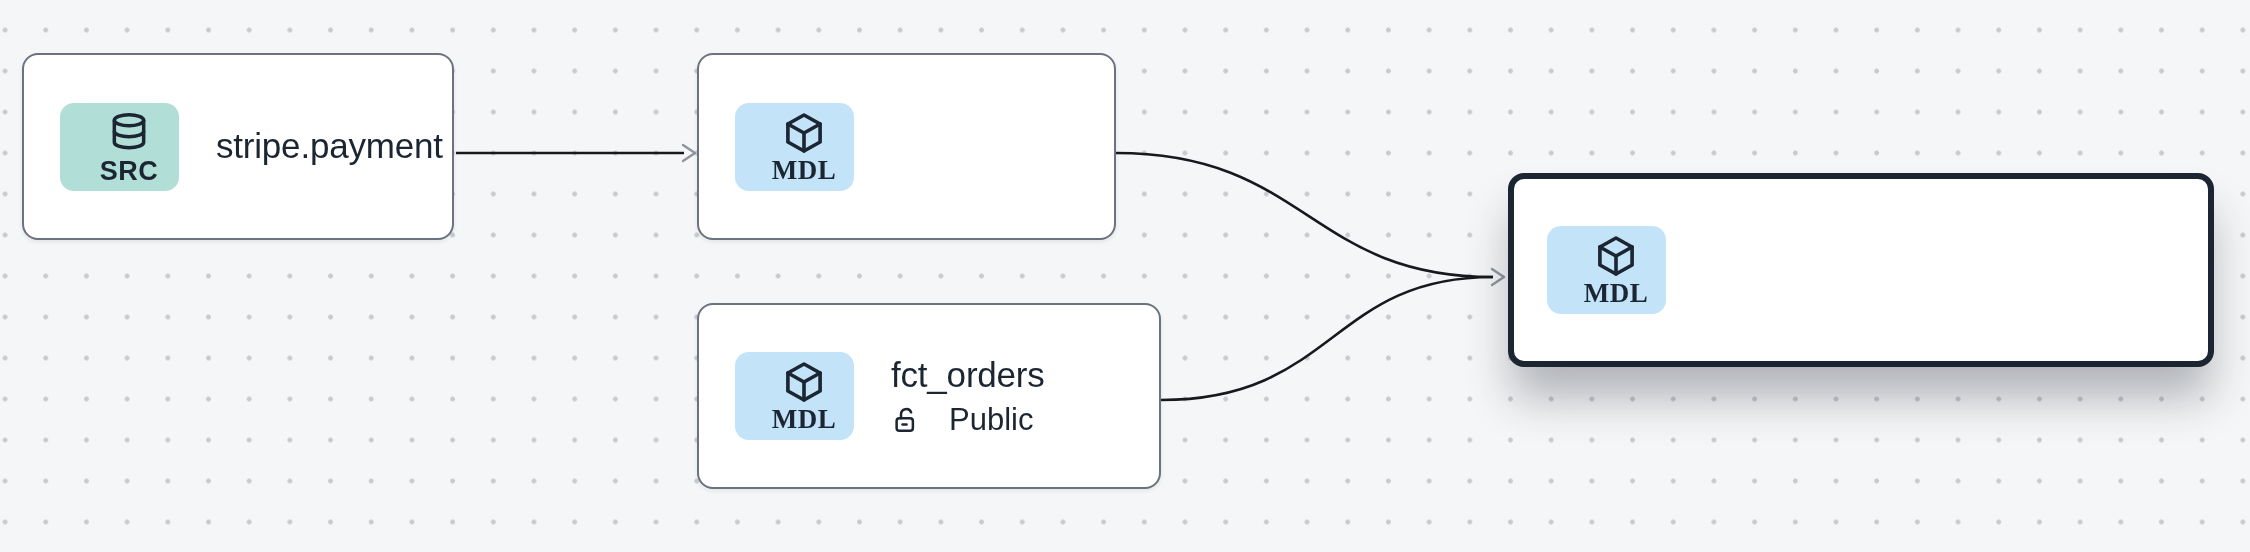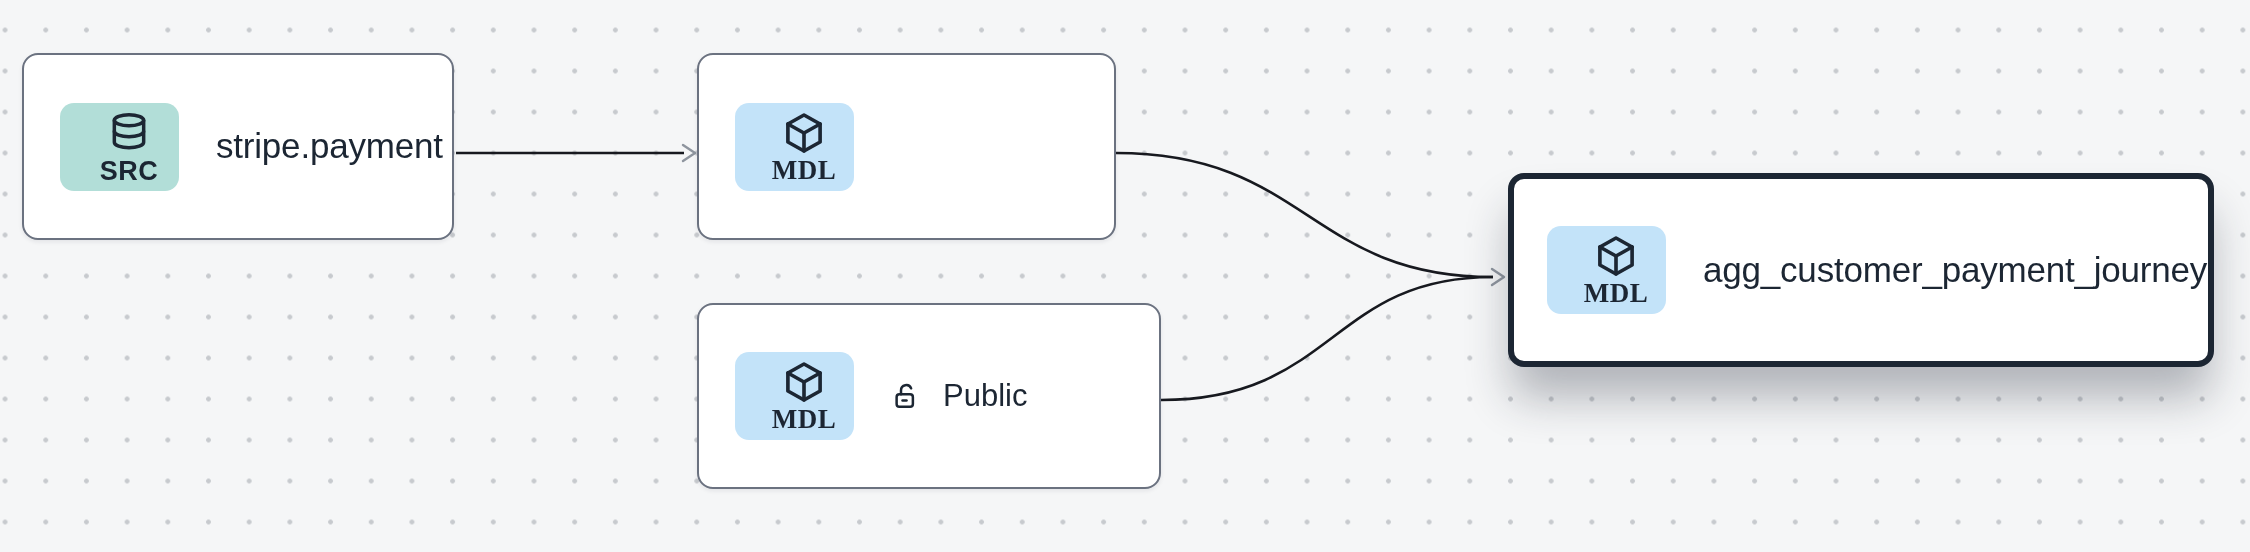--- a/index.html
+++ b/index.html
@@ -159,9 +159,6 @@
       </span>
       <span class="badge-label">MDL</span>
     </div>
-    <div class="node-text">
-      <span class="node-title">agg_customer_payment_journey</span>
-    </div>
   </div>
 
 </div>

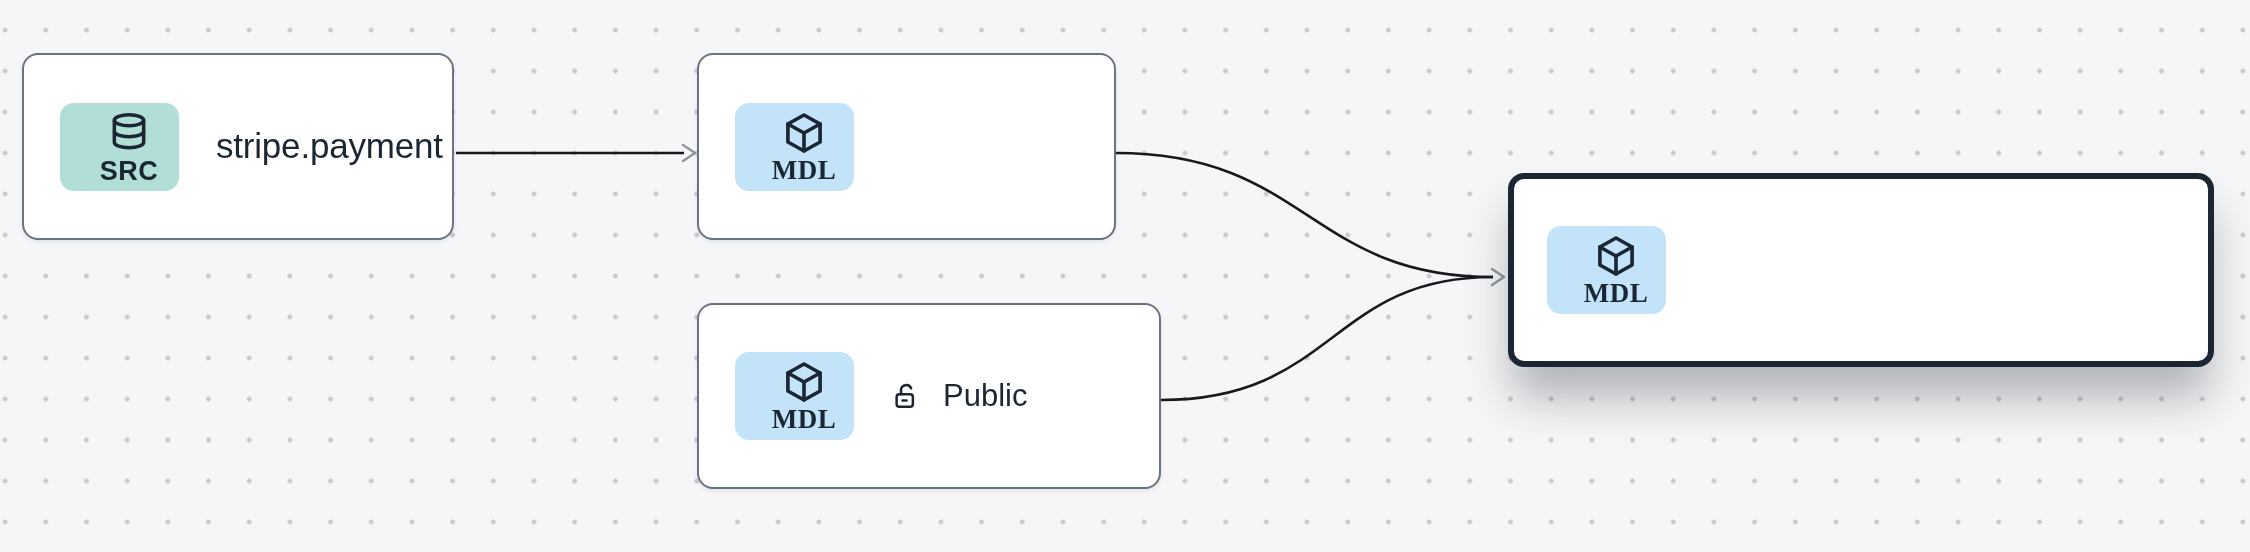--- a/index.html
+++ b/index.html
@@ -135,6 +135,7 @@
       <span class="badge-label">MDL</span>
     </div>
     <div class="node-text">
+      <span class="node-title">fct_orders</span>
       <span class="node-meta">
         <span>
           <svg width="30" height="32" viewBox="0 0 24 24" fill="none" stroke="#1c2633" stroke-width="2" stroke-linecap="round" stroke-linejoin="round">

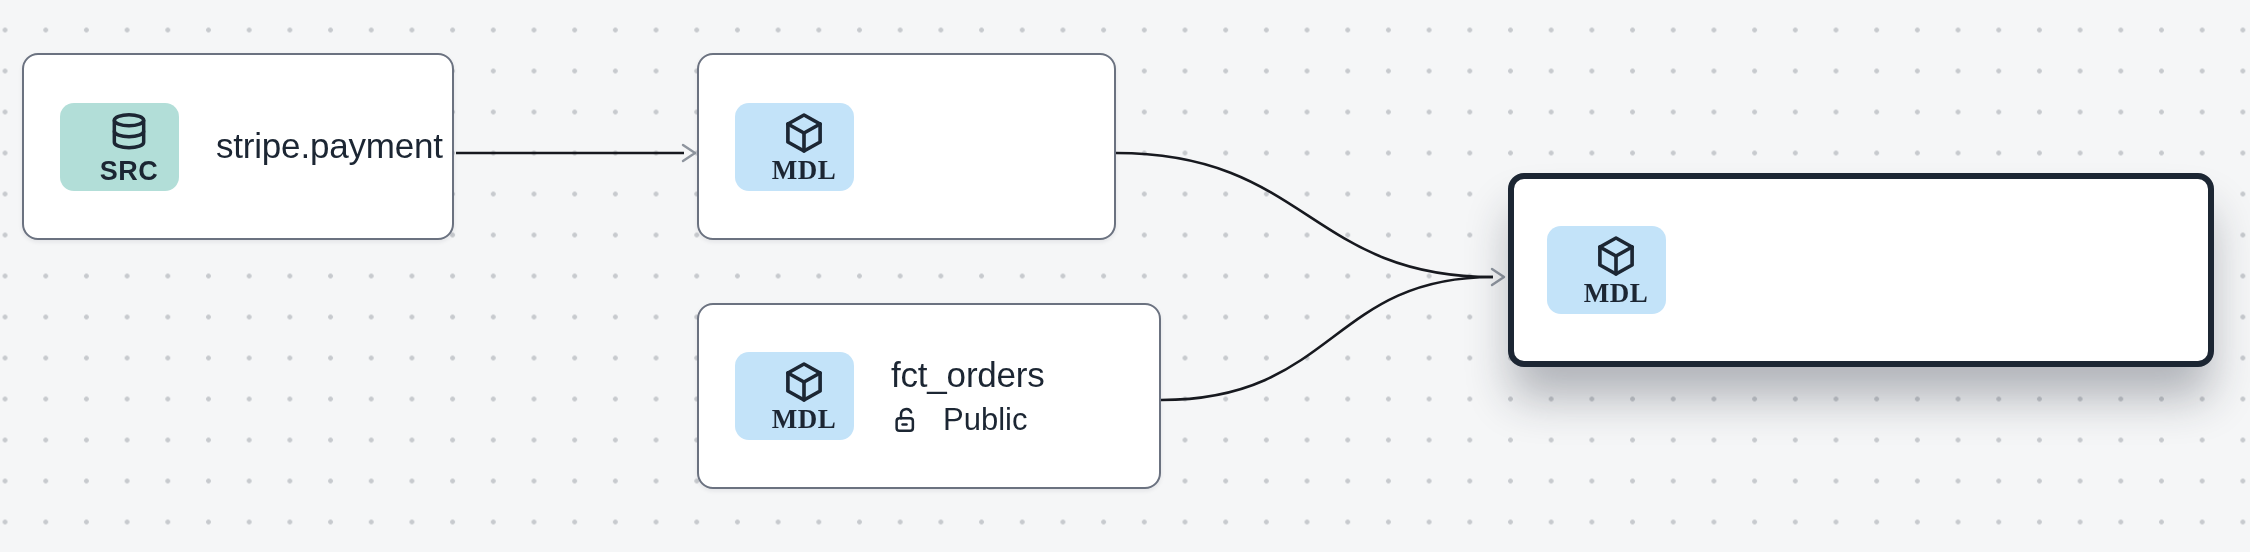--- a/index.html
+++ b/index.html
@@ -71,7 +71,7 @@
     white-space:nowrap;letter-spacing:-0.2px;
   }
   .node-meta{
-    display:flex;align-items:center;gap:22px;
+    display:flex;align-items:center;gap:28px;
     font-size:31px;color:var(--text);line-height:1.1;
   }
   .node-meta svg{display:block;flex:0 0 auto;}

